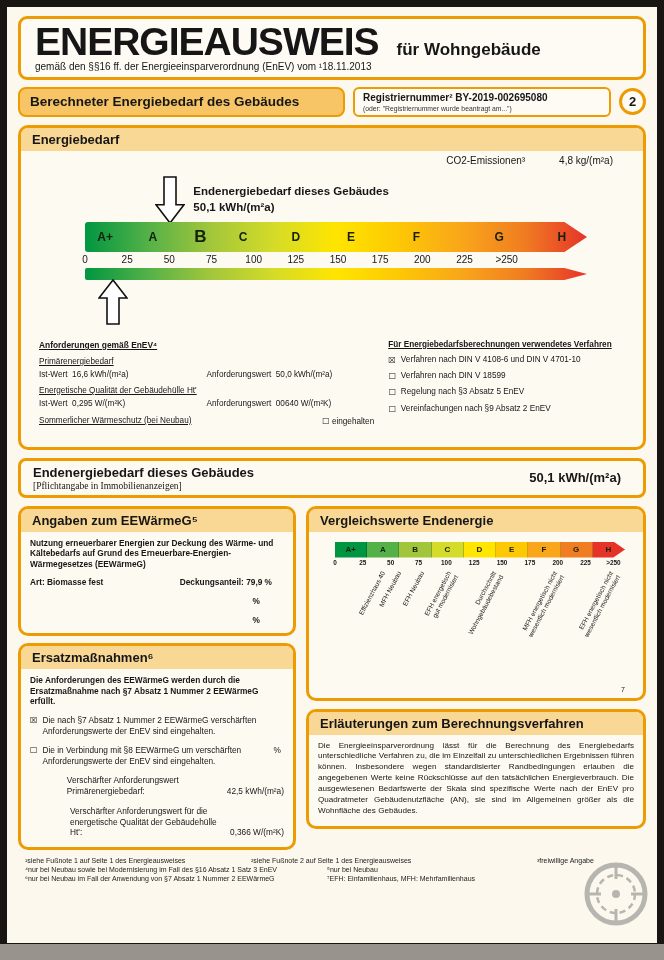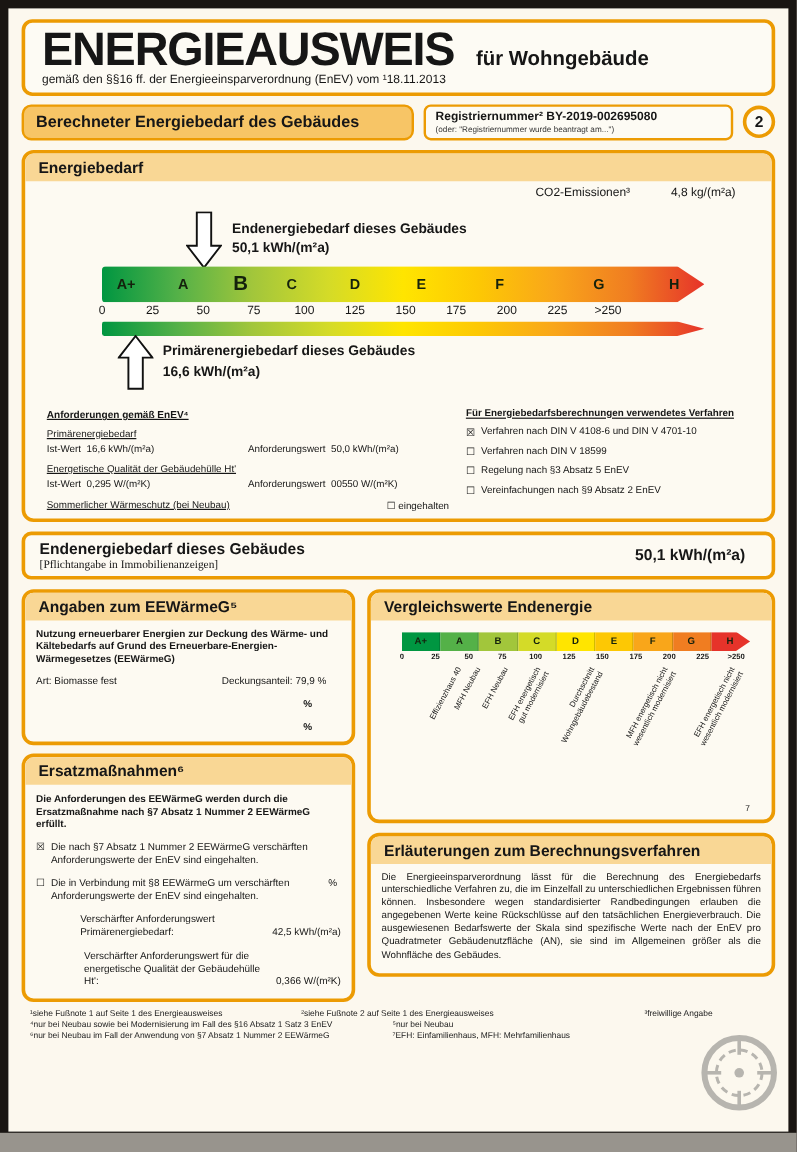--- a/index.html
+++ b/index.html
@@ -261,10 +261,6 @@
         <svg class="arrow-up" viewBox="0 0 30 46" preserveAspectRatio="none" style="left: calc(5.7% - var(--mo, 0px));">
           <polygon points="15,1 29,19 21,19 21,45 9,45 9,19 1,19" fill="#ffffff" stroke="#111111" stroke-width="1.6"></polygon>
         </svg>
-        <div class="marker-labels" style="left: calc(5.7% - var(--mo, 0px));">
-          <div class="ml-title">Primärenergiebedarf dieses Gebäudes</div>
-          <div class="ml-value">16,6 kWh/(m²a)</div>
-        </div>
       </div>
     </div>
 

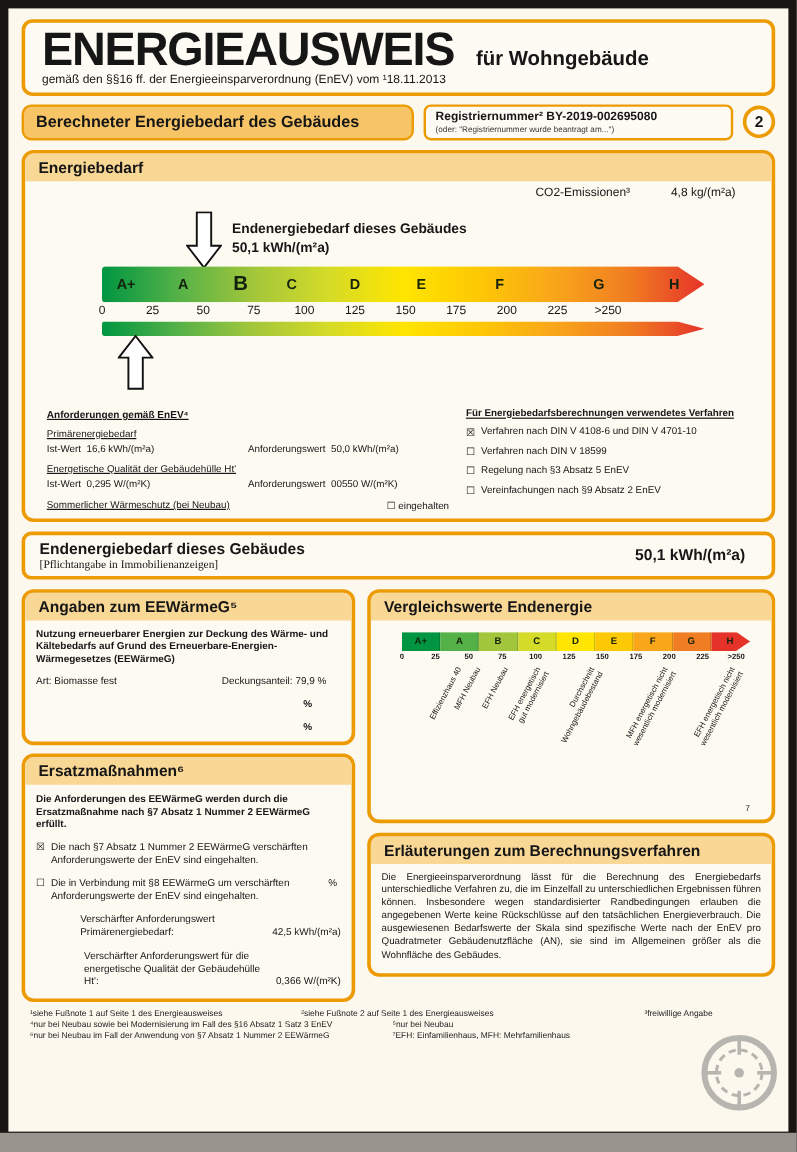--- a/index.html
+++ b/index.html
@@ -89,7 +89,7 @@
   }
 
   
-  .anforderungen{ display:flex; padding:4px 26px 6px 18px; gap:14px; font-size:8.2px; }
+  .anforderungen{ display:flex; padding:4px 26px 21px 18px; gap:14px; font-size:8.2px; }
   .anf-left{ width:58%; }
   .anf-right{ flex:1; }
   .u{ text-decoration:underline; text-underline-offset:1px; }

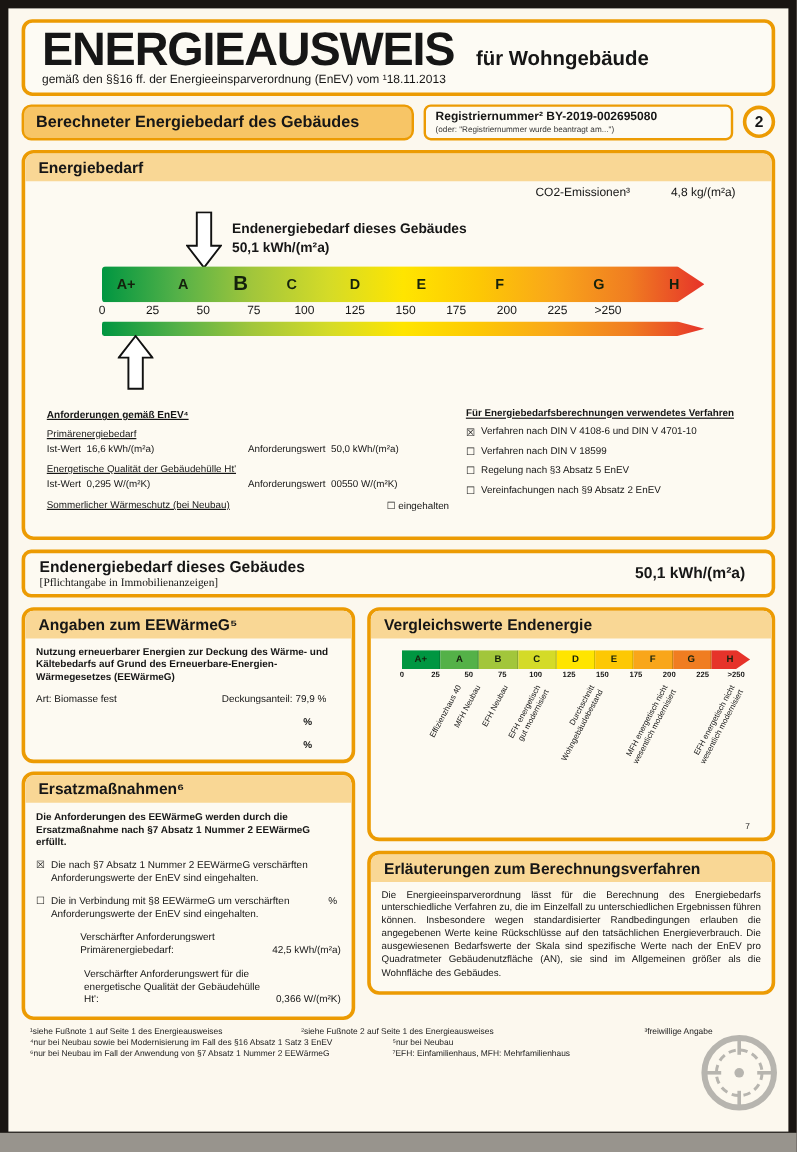--- a/index.html
+++ b/index.html
@@ -282,7 +282,7 @@
             <span>Ist-Wert</span>&nbsp;&nbsp;<span>0,295 W/(m²K)</span>
           </span>
           <span class="anf-cell">
-            <span>Anforderungswert</span>&nbsp;&nbsp;<span>00550 W/(m²K)</span>
+            <span>Anforderungswert</span>&nbsp;&nbsp;<span>00640 W/(m²K)</span>
           </span>
         </div>
         <div class="anf-row sommer">

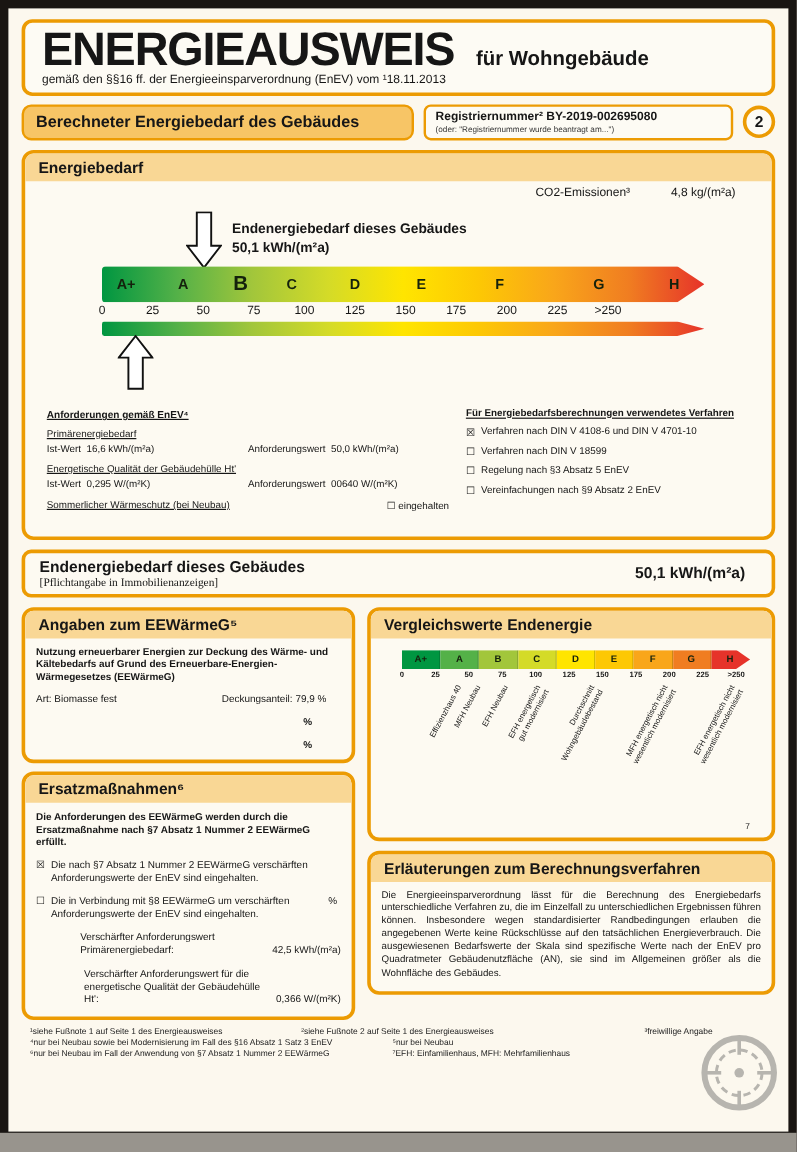--- a/index.html
+++ b/index.html
@@ -119,7 +119,7 @@
 
   .eew-body{ padding:6px 9px 8px 9px; font-size:8.3px; }
   .eew-intro{ font-weight:bold; line-height:1.3; }
-  .eew-art-row{ display:flex; justify-content:space-between; margin-top:7px; font-weight:normal; padding-right:12px; }
+  .eew-art-row{ display:flex; justify-content:space-between; margin-top:7px; font-weight:bold; padding-right:12px; }
   .unit-row{ text-align:right; padding-right:24px; margin-top:9px; font-weight:bold; }
 
   .ers-body{ padding:6px 9px 9px 9px; font-size:8.3px; }

